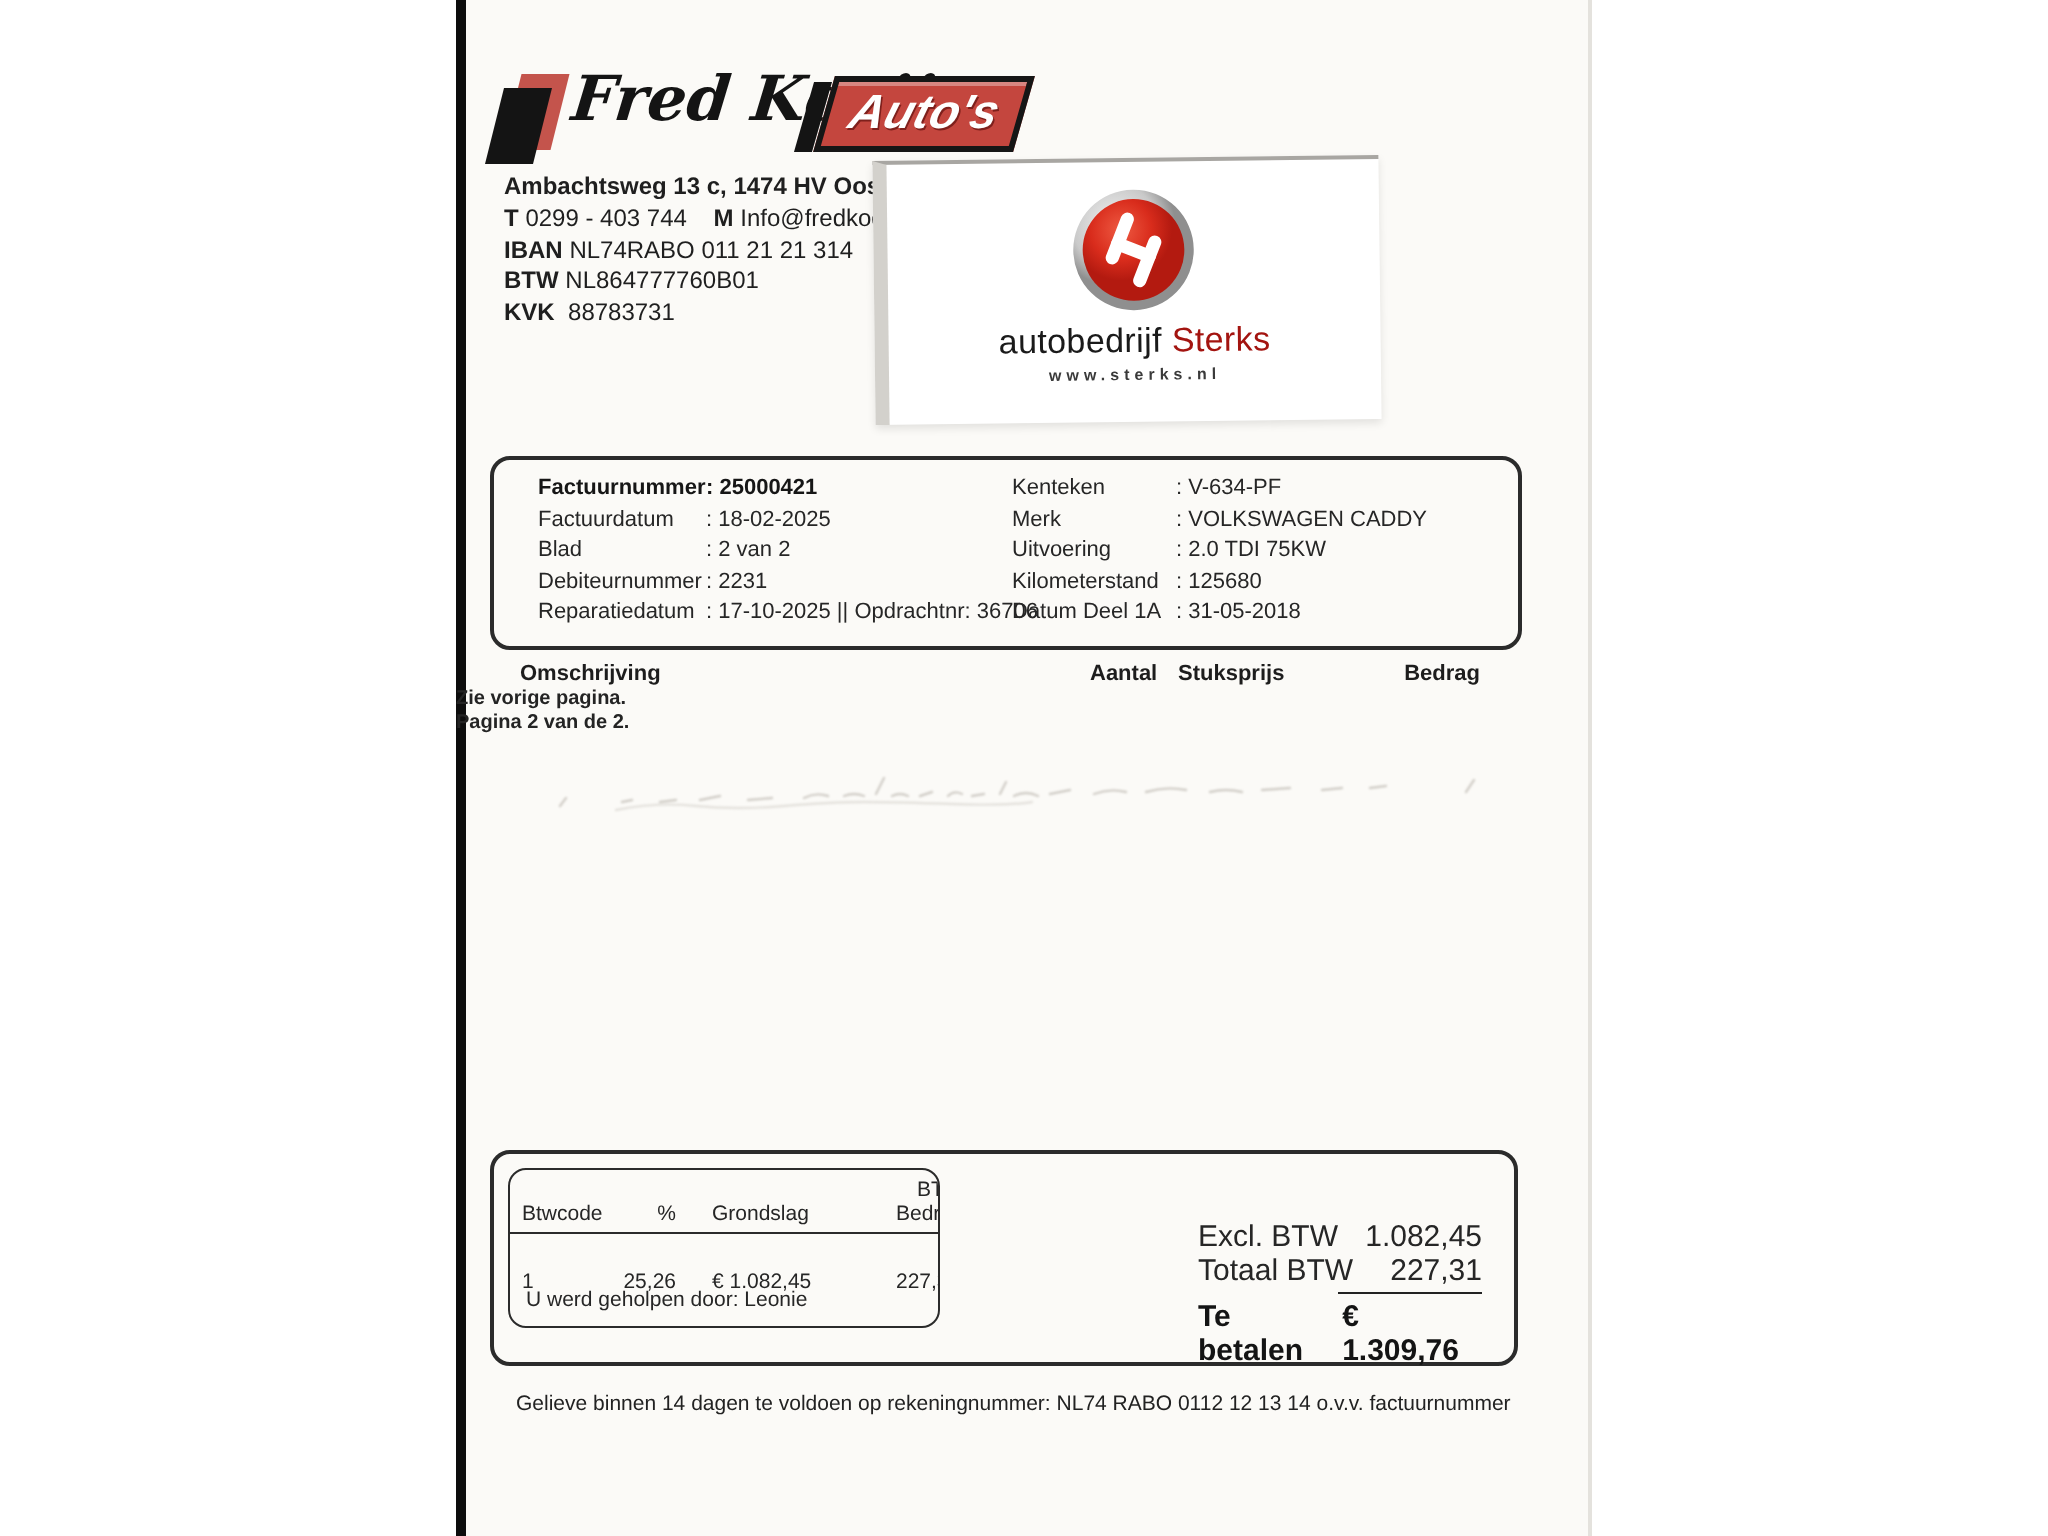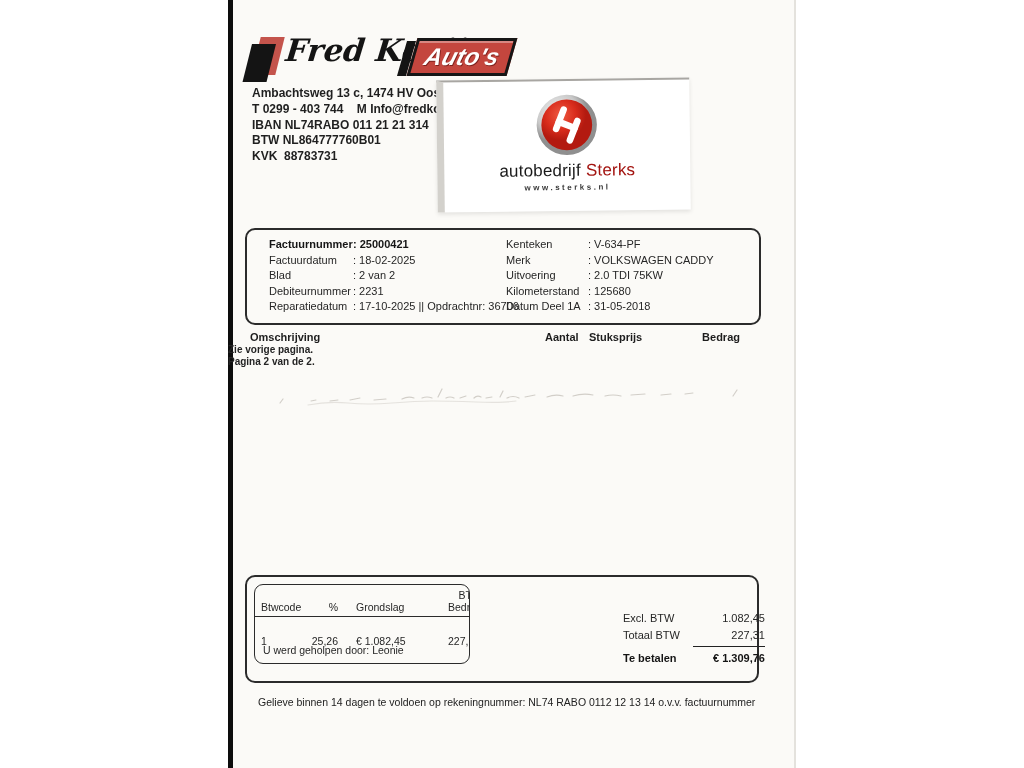--- a/index.html
+++ b/index.html
@@ -36,7 +36,7 @@
   .contact .addr { font-weight:700; }
   .contact b { font-weight:700; }
   .contact .gap { display:inline-block; width:10px; }
-  .contact .val { font-weight:700; }
+  .contact .val { font-weight:400; }
 
   
   .card { position:absolute; left:209px; top:79px; width:253px; height:132px;

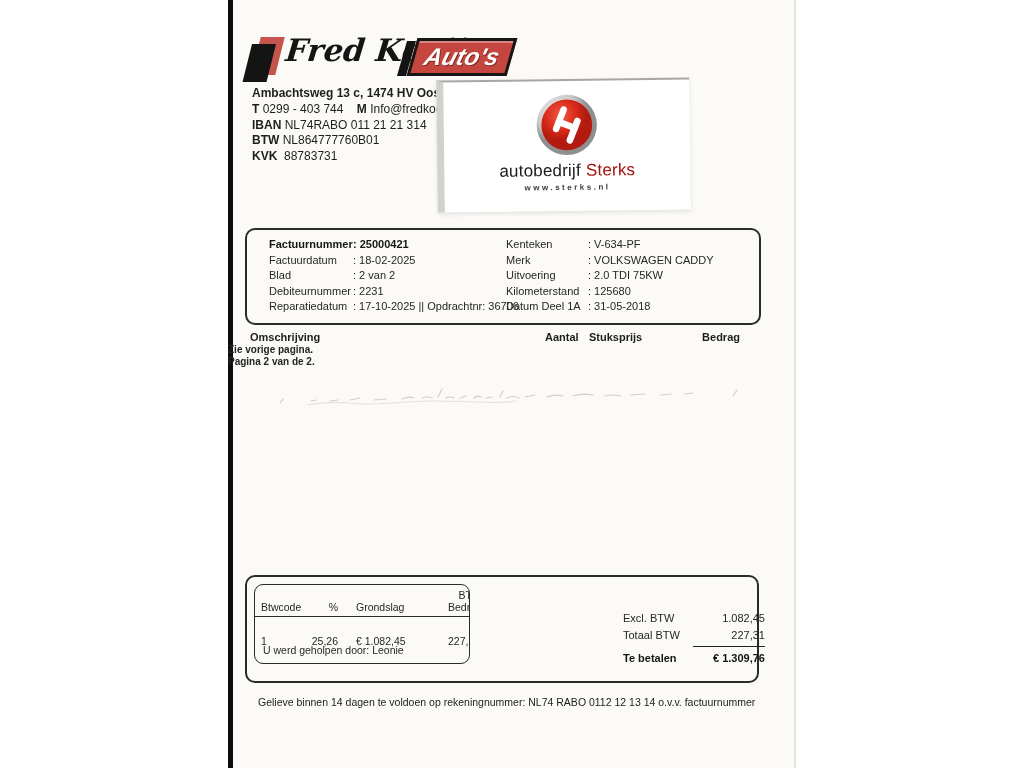--- a/index.html
+++ b/index.html
@@ -62,7 +62,7 @@
   
   .cols-header { position:absolute; left:0; top:331px; width:540px; height:14px;
           font-size:11px; font-weight:700; color:#1d1d1d; }
-  .cols-header .c1 { position:absolute; left:22px; }
+  .cols-header .c1 { position:absolute; left:32px; }
   .cols-header .c2 { position:absolute; left:317px; }
   .cols-header .c3 { position:absolute; left:361px; }
   .cols-header .c4 { position:absolute; left:430px; width:82px; text-align:right; }

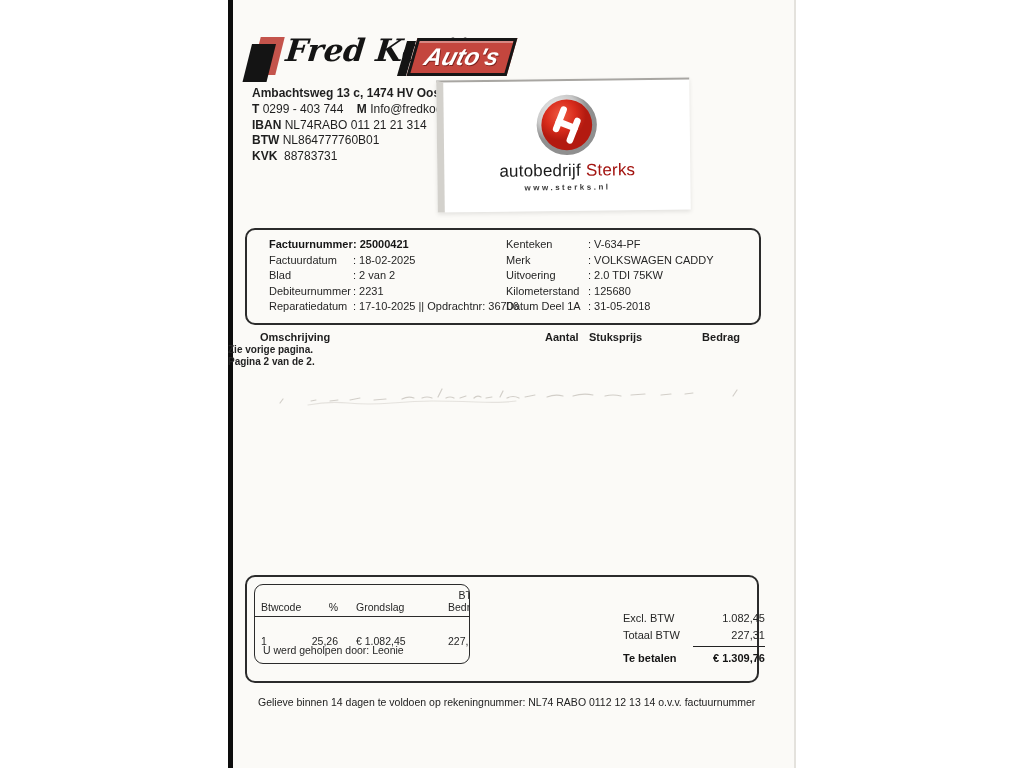--- a/index.html
+++ b/index.html
@@ -85,7 +85,7 @@
   .vat-vals { padding-top:6px; }
   .vat-helper { position:absolute; left:8px; bottom:7px; font-size:10.5px; white-space:nowrap; }
 
-  .totals { position:absolute; left:376px; top:33px; width:142px; font-size:11px; }
+  .totals { position:absolute; left:352px; top:33px; width:142px; font-size:15px; }
   .t-row { display:flex; justify-content:space-between; line-height:17px; }
   .t-rule { border-top:1.5px solid #222; margin:2px 0 3px 70px; }
   .t-bold { font-weight:700; color:#141414; }

